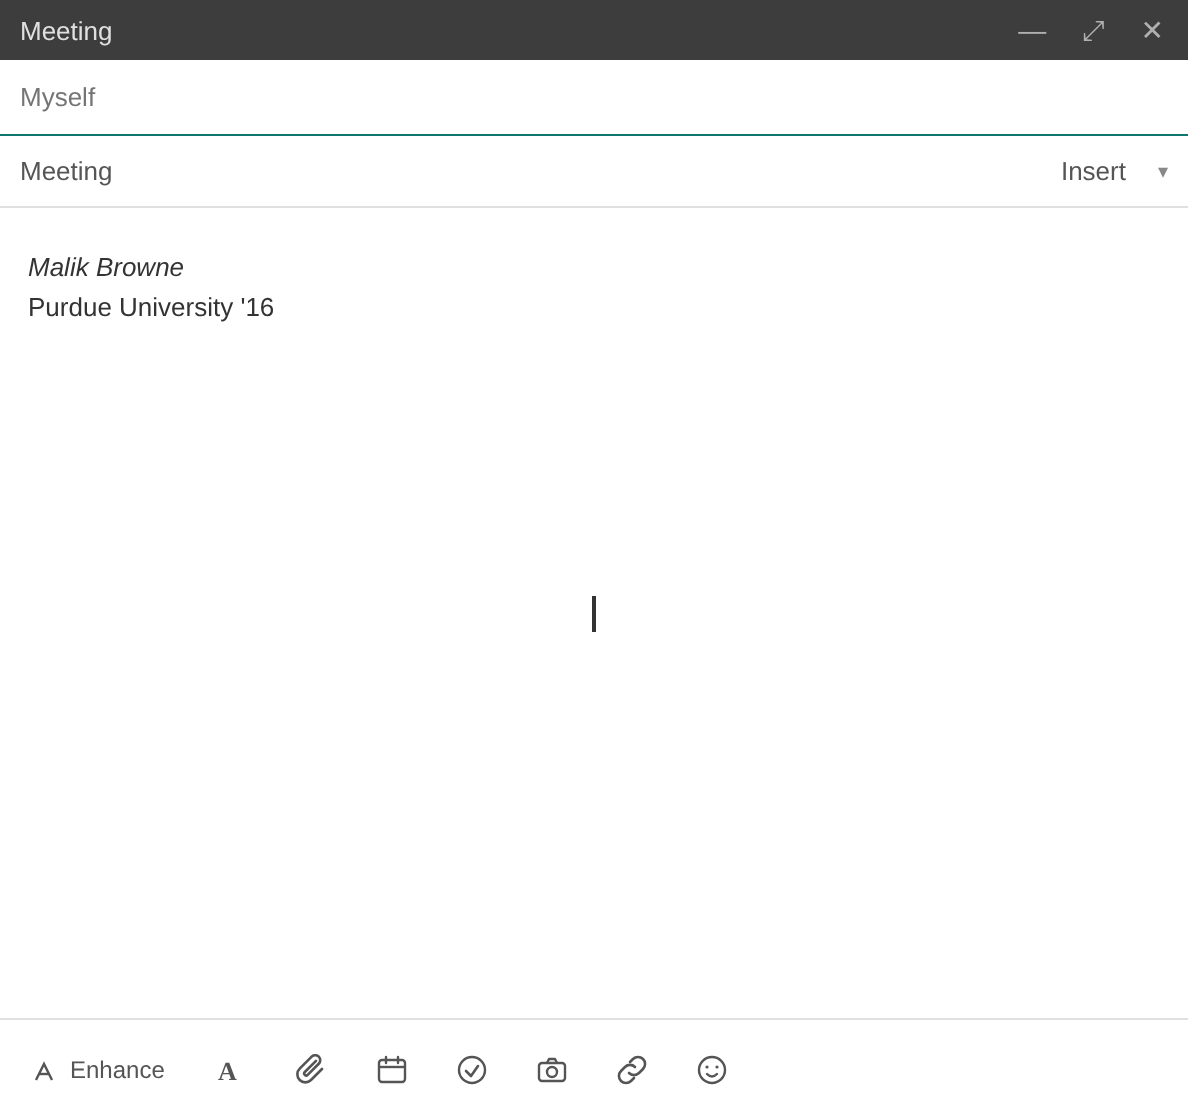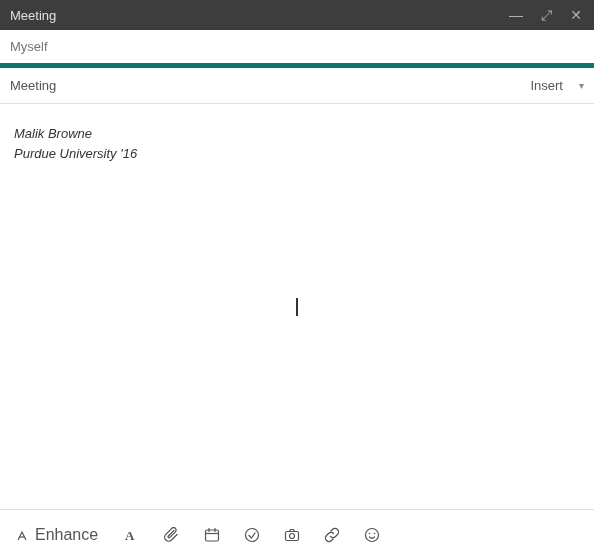--- a/index.html
+++ b/index.html
@@ -42,7 +42,7 @@
     
     .to-field {
       height: 38px;
-      border-bottom: 5px solid #0f766e;
+      border-bottom: 1px solid #0f766e;
       display: flex;
       align-items: center;
       padding: 0 10px;

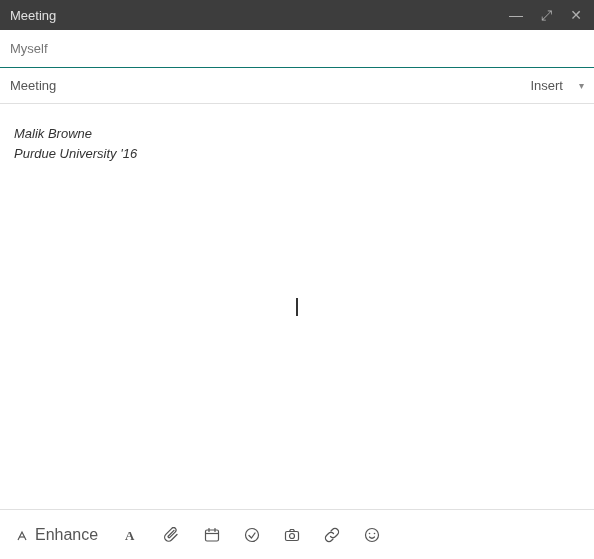--- a/index.html
+++ b/index.html
@@ -101,7 +101,6 @@
       font-style: italic;
     }
     .body-content .org {
-      font-style: italic;
     }
 
     

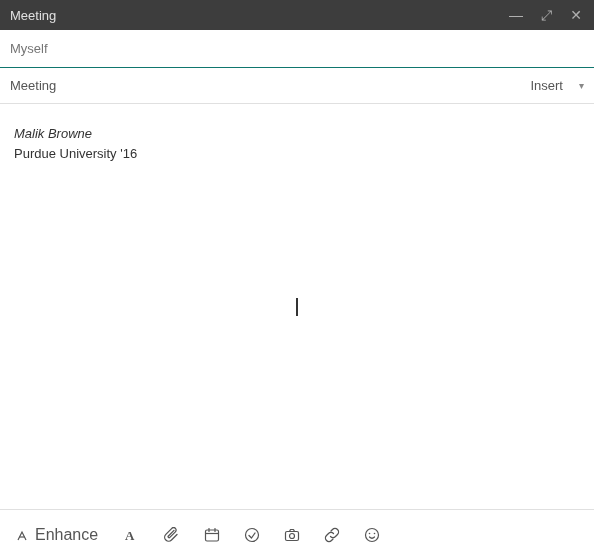--- a/index.html
+++ b/index.html
@@ -137,7 +137,7 @@
       display: flex;
       align-items: center;
       gap: 5px;
-      font-size: 16px;
+      font-size: 12px;
       color: #555;
       border: none;
       background: none;

